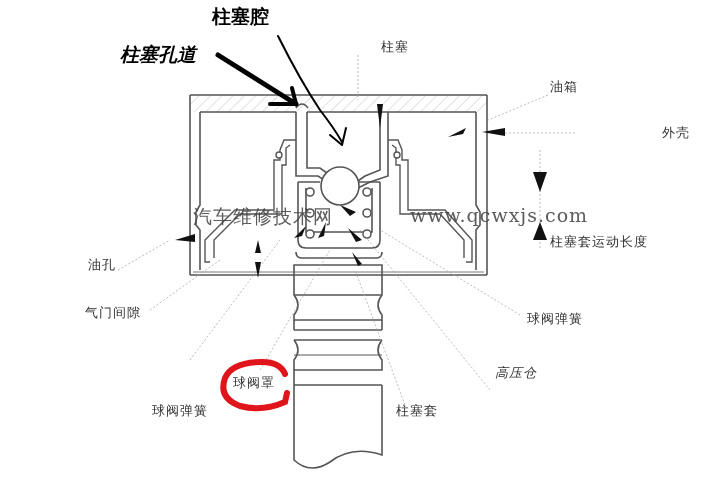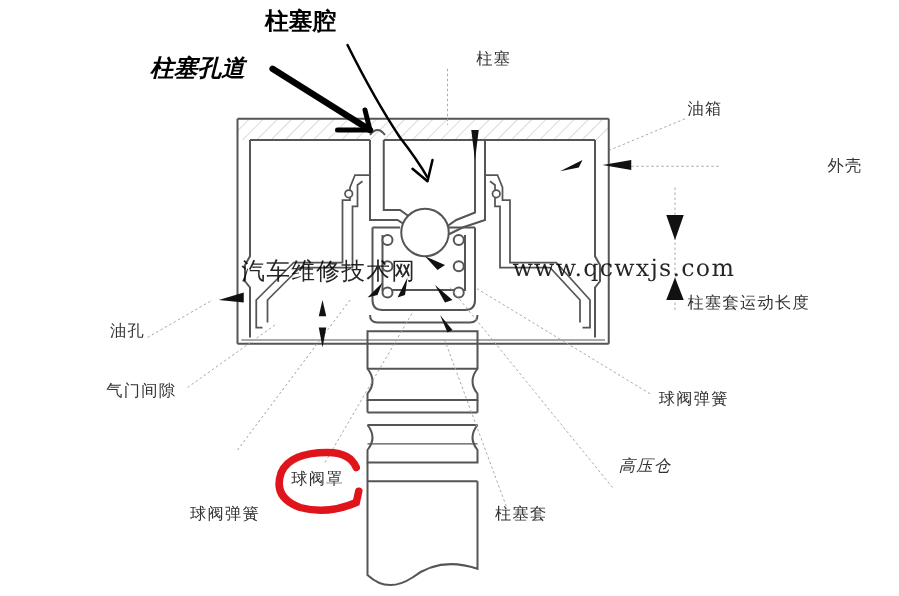--- a/index.html
+++ b/index.html
@@ -7,7 +7,7 @@
   #diagram { position:absolute; left:0; top:0; width:719px; height:477px; }
   .label { position:absolute; color:#333; font-family:"DejaVu Serif", serif; font-size:13px; white-space:nowrap; letter-spacing:1px; }
   .label.bold { color:#000; font-weight:bold; font-size:19px; font-family:"DejaVu Sans", sans-serif; letter-spacing:0; }
-  .watermark { position:absolute; color:#000000; font-family:"DejaVu Serif", serif; font-size:19px; white-space:nowrap; opacity:0.85; letter-spacing:1px; }
+  .watermark { position:absolute; color:#404040; font-family:"DejaVu Serif", serif; font-size:19px; white-space:nowrap; opacity:0.85; letter-spacing:1px; }
 </style>
 </head>
 <body>

